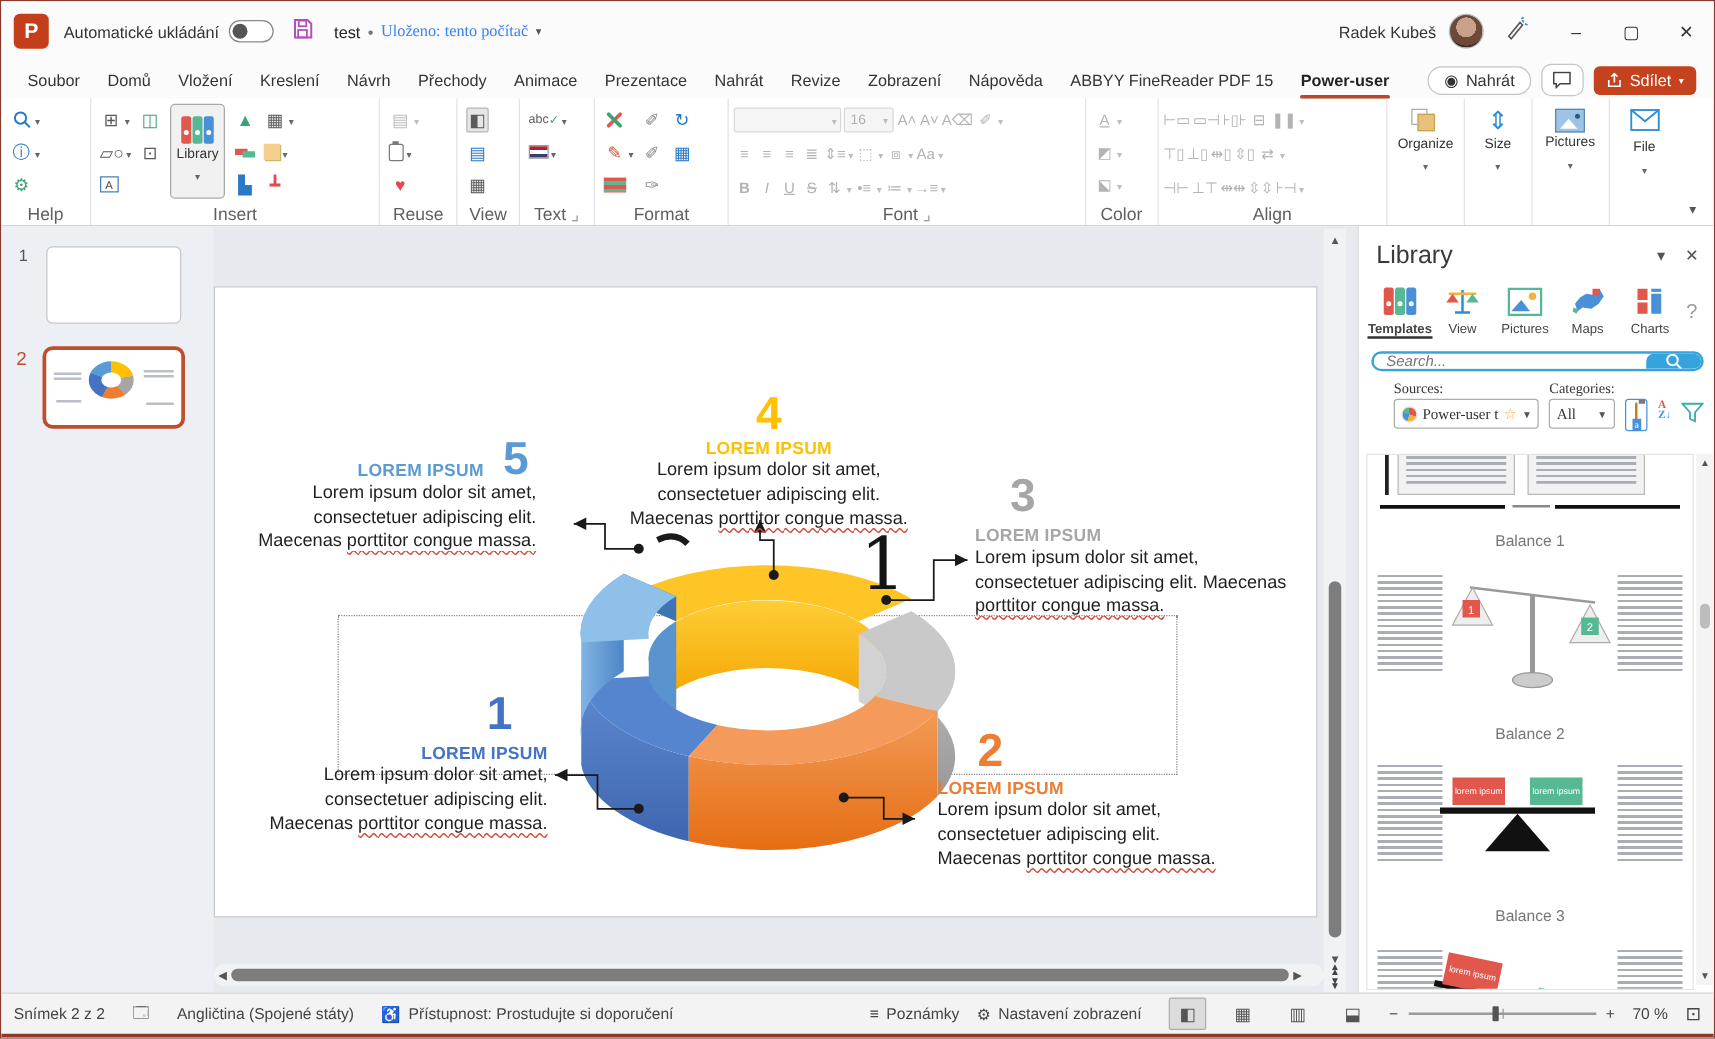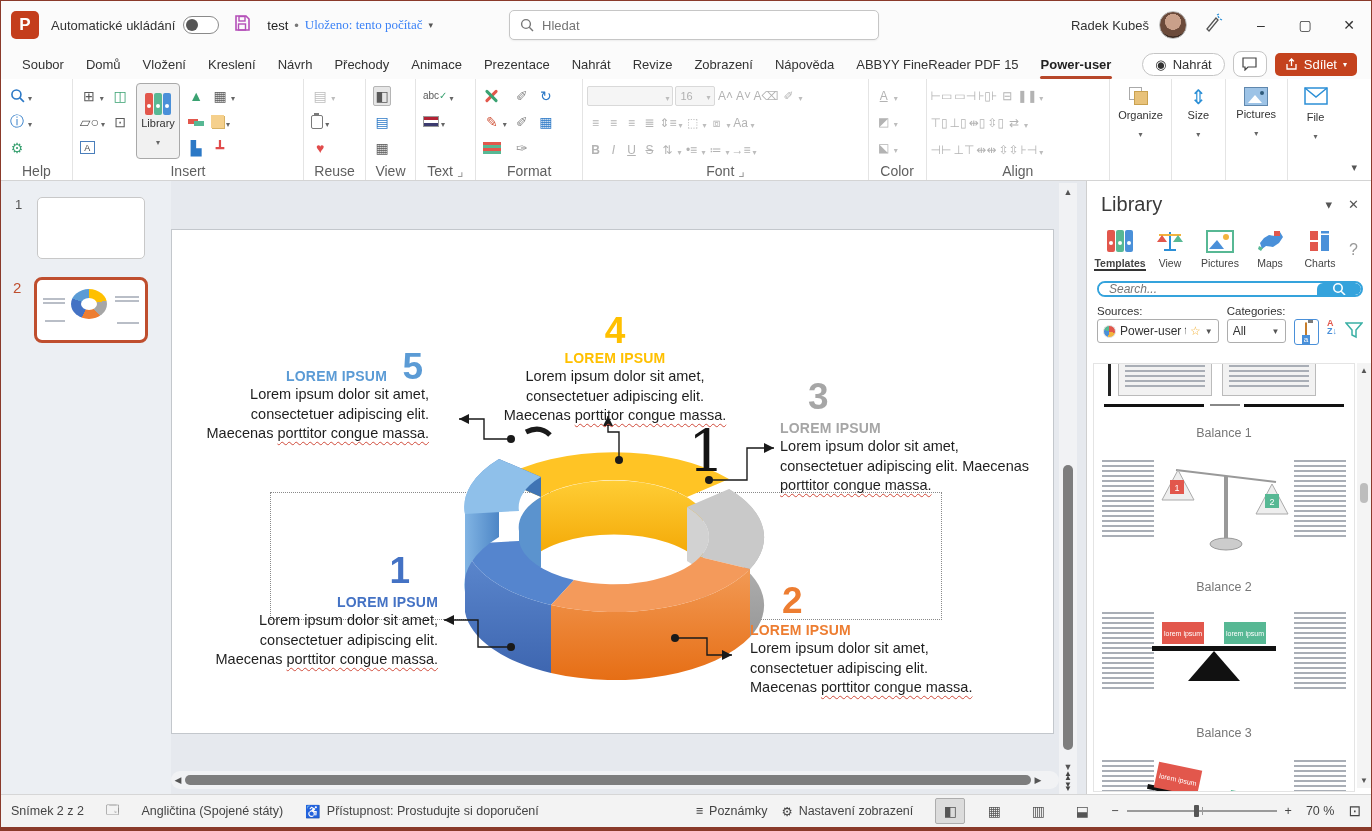--- a/index.html
+++ b/index.html
@@ -182,13 +182,6 @@
       <span class="docstate">Uloženo: tento počítač</span>
       <span style="font-size:9px;color:#555">▾</span>
     </div>
-    <div class="tbsearch">
-      <svg width="14" height="14" viewBox="0 0 14 14">
-          <circle cx="6" cy="6" r="4.4" fill="none" stroke="#777" stroke-width="1.4"></circle>
-          <line x1="9.3" y1="9.3" x2="13" y2="13" stroke="#777" stroke-width="1.4"></line>
-        </svg>
-      <input placeholder="Hledat" style="">
-    </div>
     <div class="tbright">
       <span class="username">Radek Kubeš</span>
       <div class="avatar"></div>

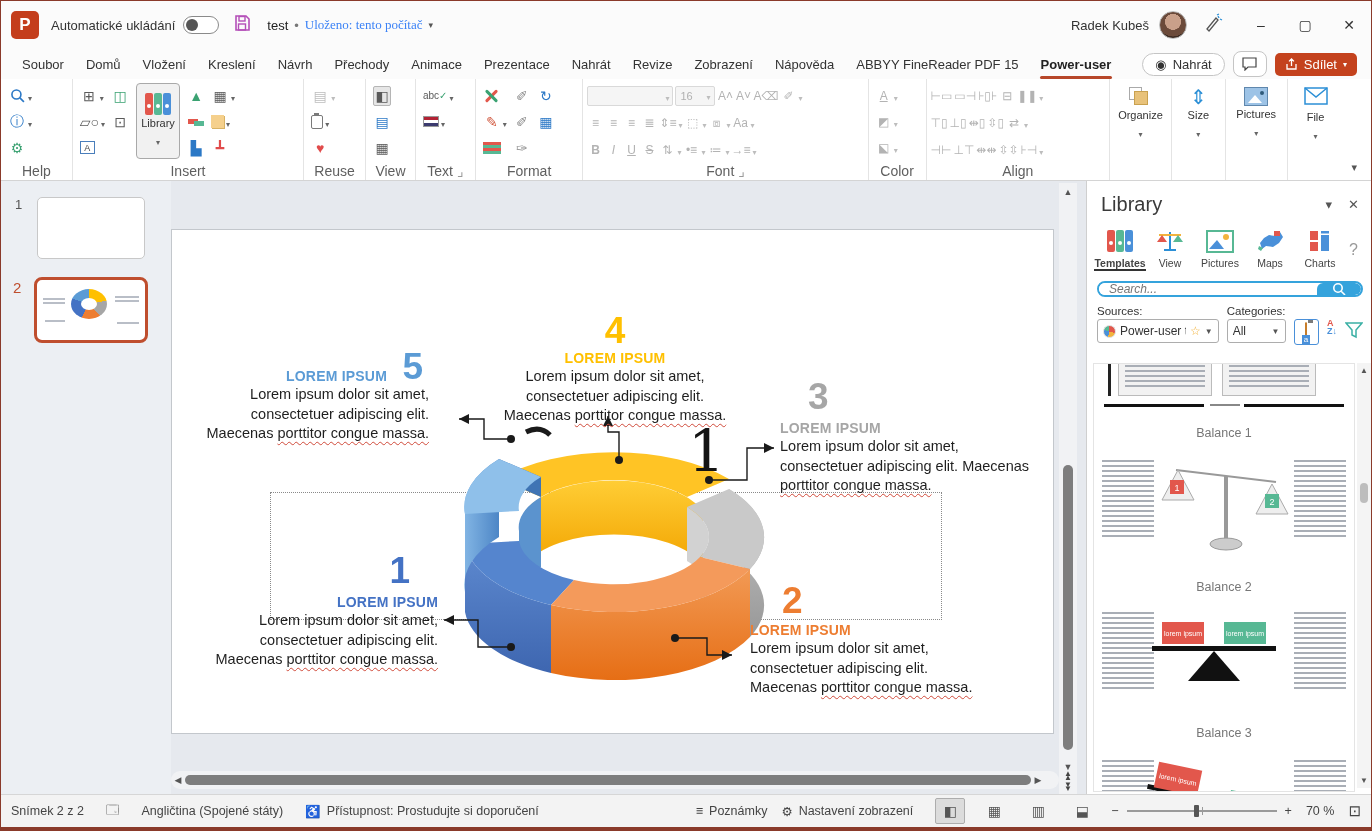--- a/index.html
+++ b/index.html
@@ -124,7 +124,7 @@
   .libsearch { margin:8px 10px 4px 10px; height:16px; border:2px solid #35A3DC; border-radius:15px; display:flex; overflow:hidden; }
   .libsearch input { flex:1; border:none; outline:none; font-size:12px; font-style:italic; color:#888; padding:0 10px; font-family:"Liberation Sans",sans-serif; }
   .libsearch .go { width:44px; background:#35A3DC; border-radius:12px 12px 12px 0; display:flex; align-items:center; justify-content:center; }
-  .srcrow { display:flex; padding:4px 10px 0 10px; gap:8px; }
+  .srcrow { display:flex; padding:4px 10px 0 28px; gap:8px;font-family:Liberation Serif, serif; }
   .srccol { display:flex; flex-direction:column; gap:2px; }
   .slabel { font-size:11.5px; color:#333; }
   .sel { height:24px; border:1px solid #adadad; border-radius:3px; background:#fff; display:flex; align-items:center; font-size:12px; color:#333; padding:0 5px; gap:4px; }

